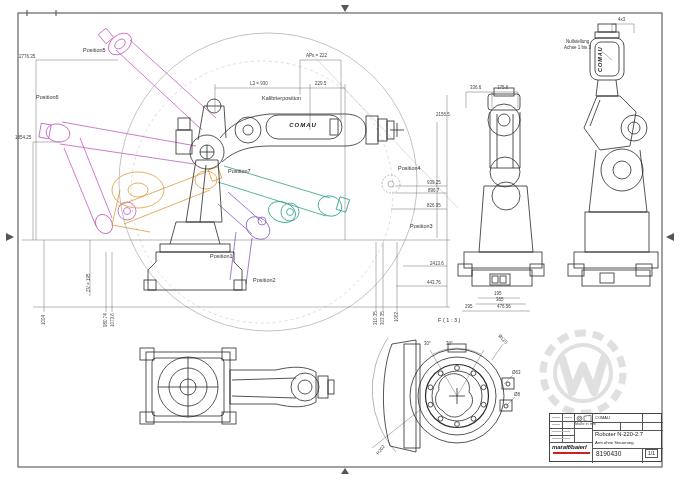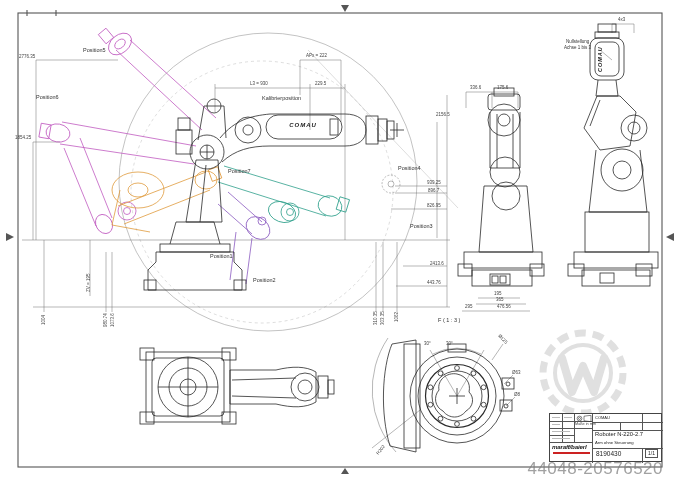--- a/index.html
+++ b/index.html
@@ -386,7 +386,6 @@
     <div class="tb-logo-red"></div>
   </div>
 
-  <div class="wm-text">44048-20576520</div>
 
 </div>
 

